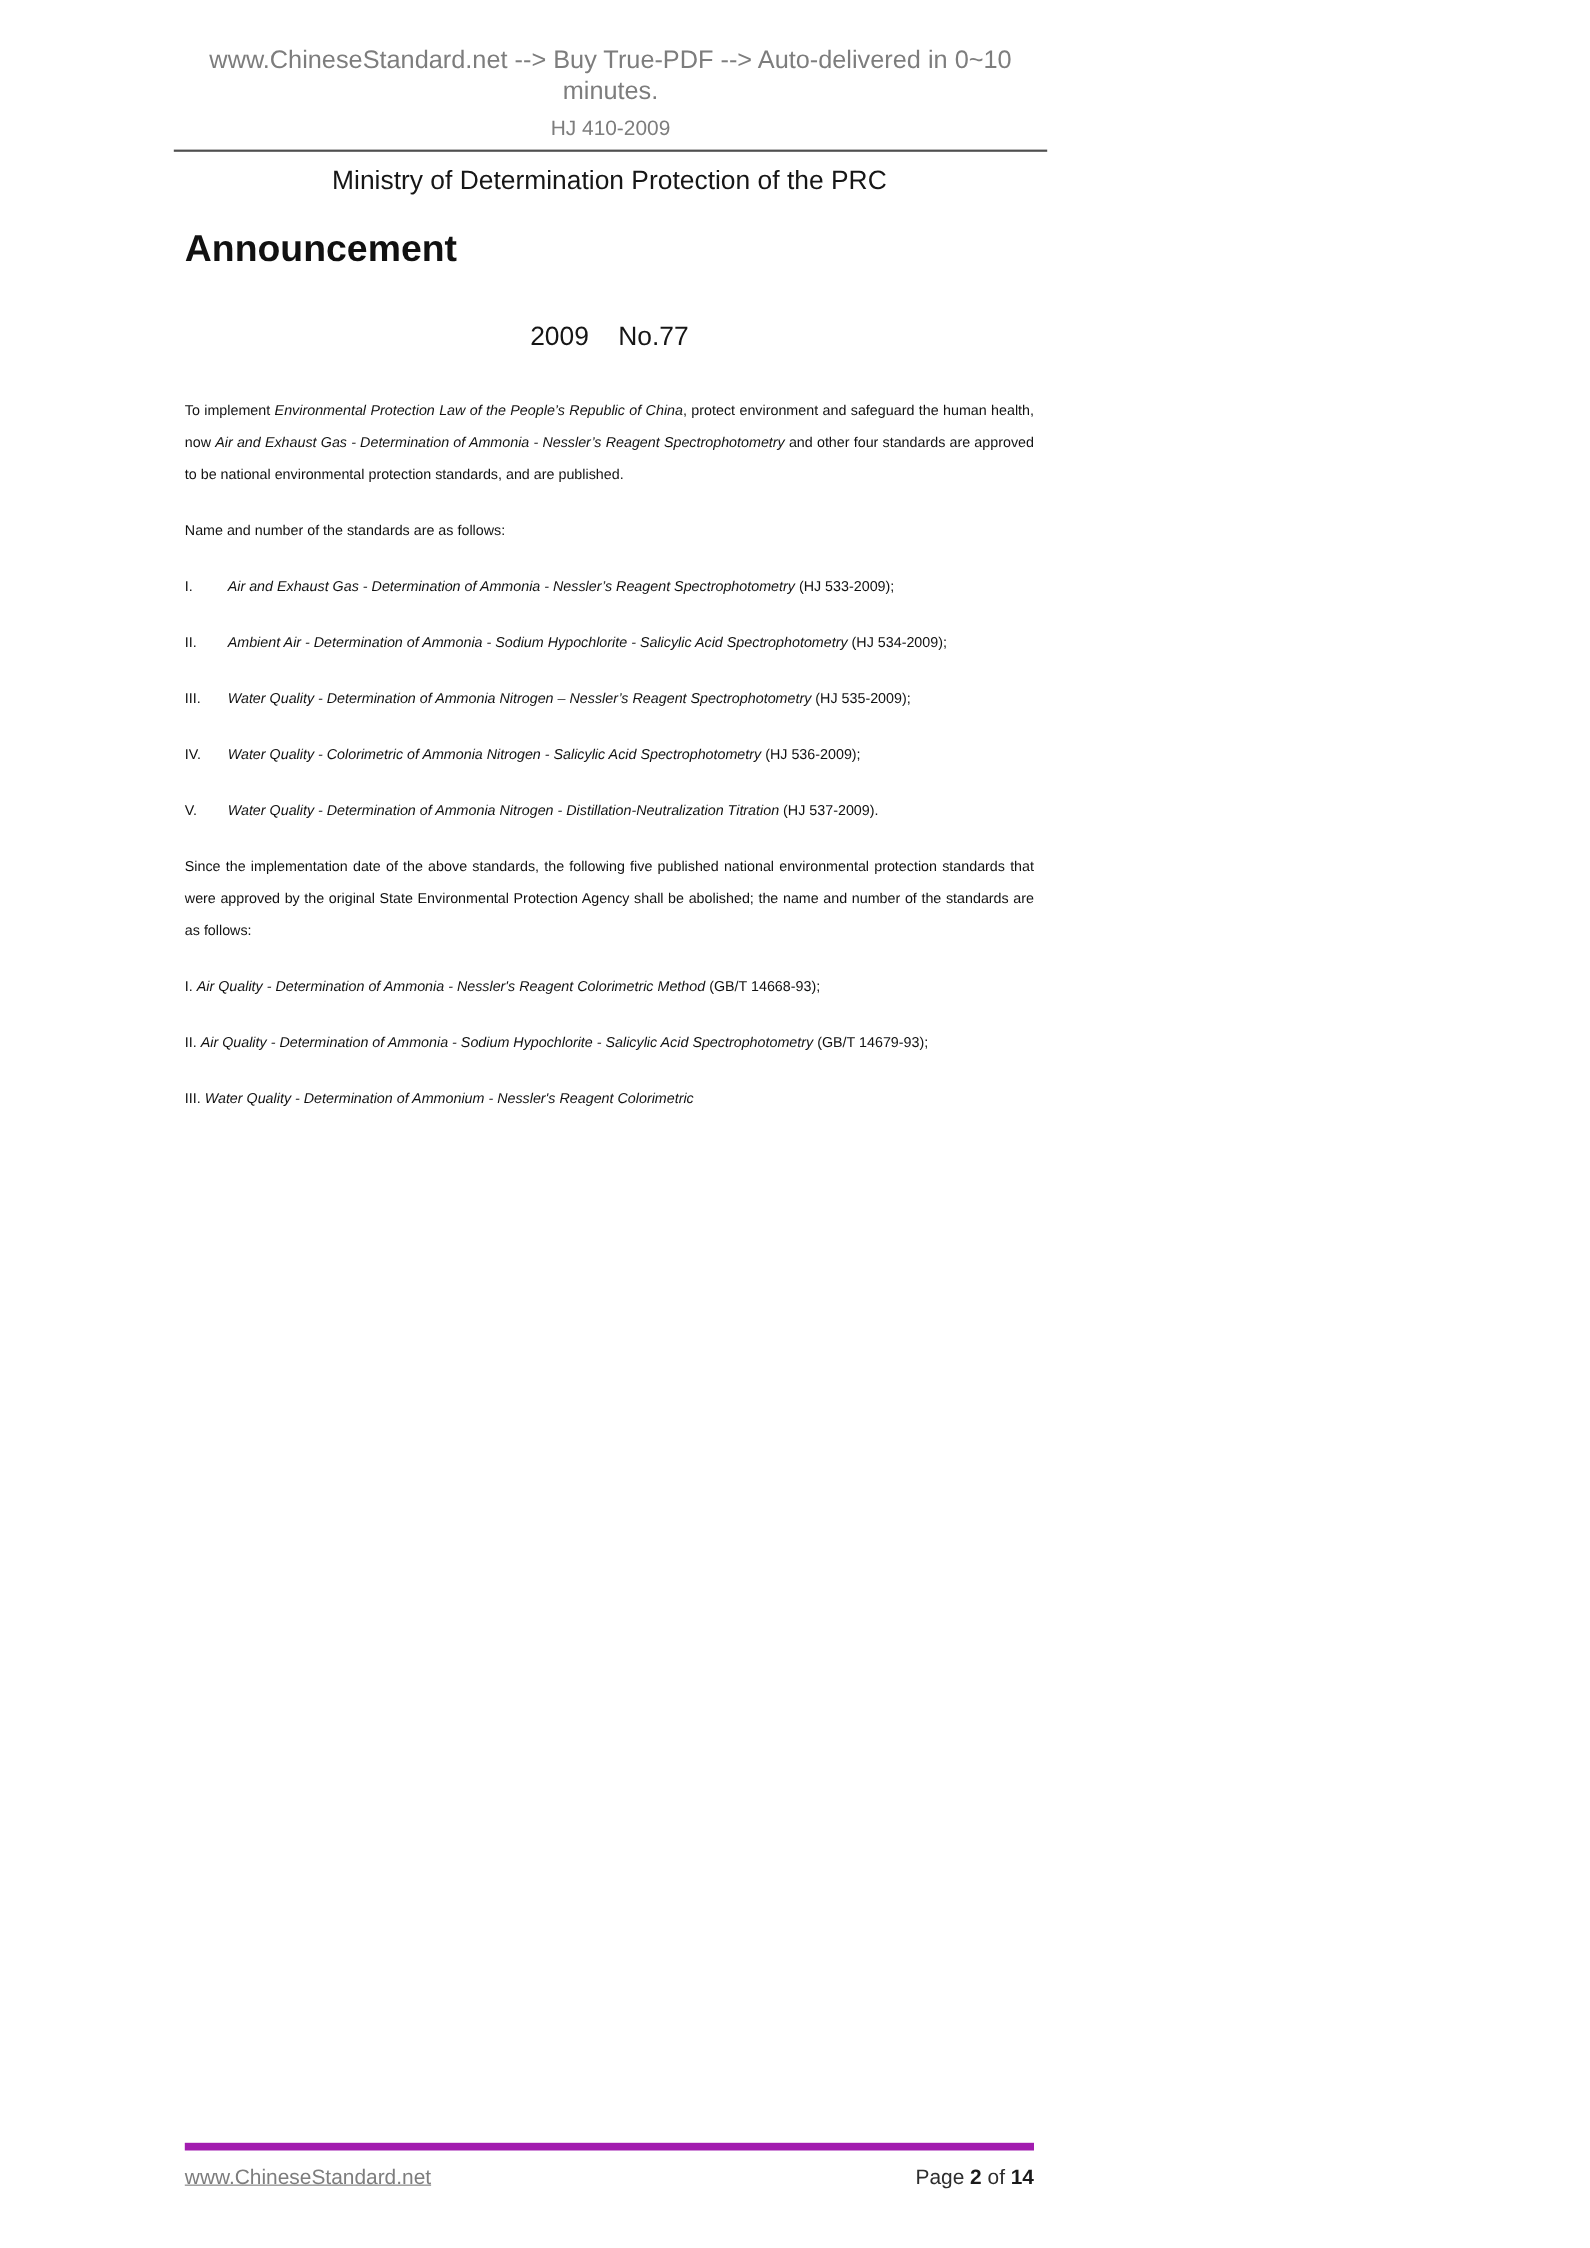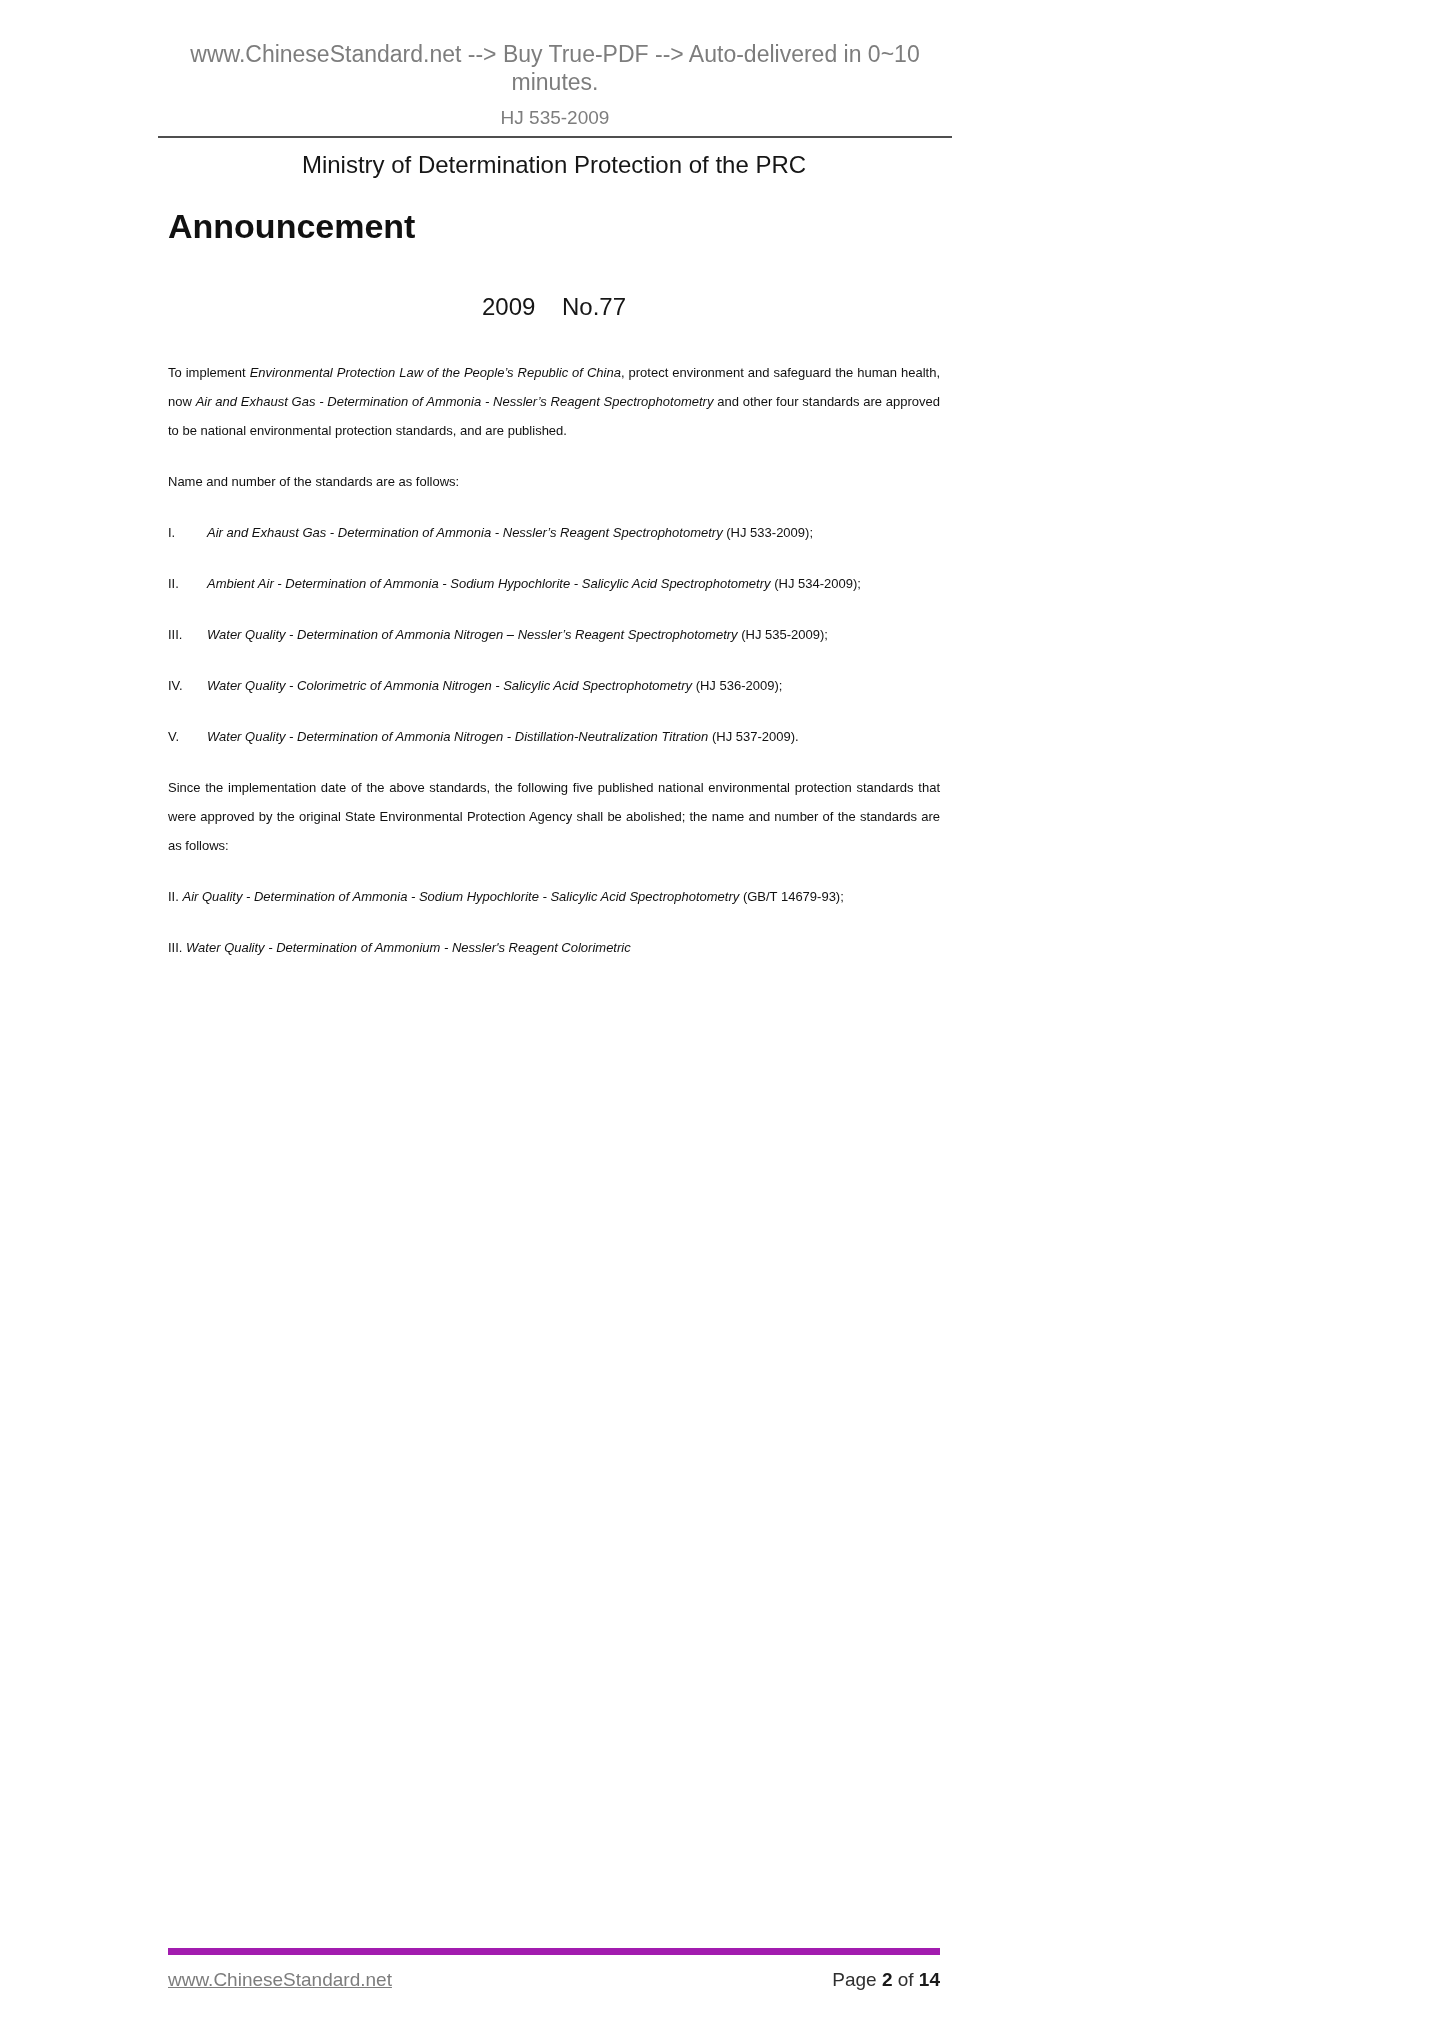--- a/index.html
+++ b/index.html
@@ -123,7 +123,7 @@
 
   <div class="header">
     <div class="line1">www.ChineseStandard.net --&gt; Buy True-PDF --&gt; Auto-delivered in 0~10 minutes.</div>
-    <div class="line2">HJ 535-2009</div>
+    <div class="line2">HJ 410-2009</div>
     <div class="header-rule"></div>
   </div>
 

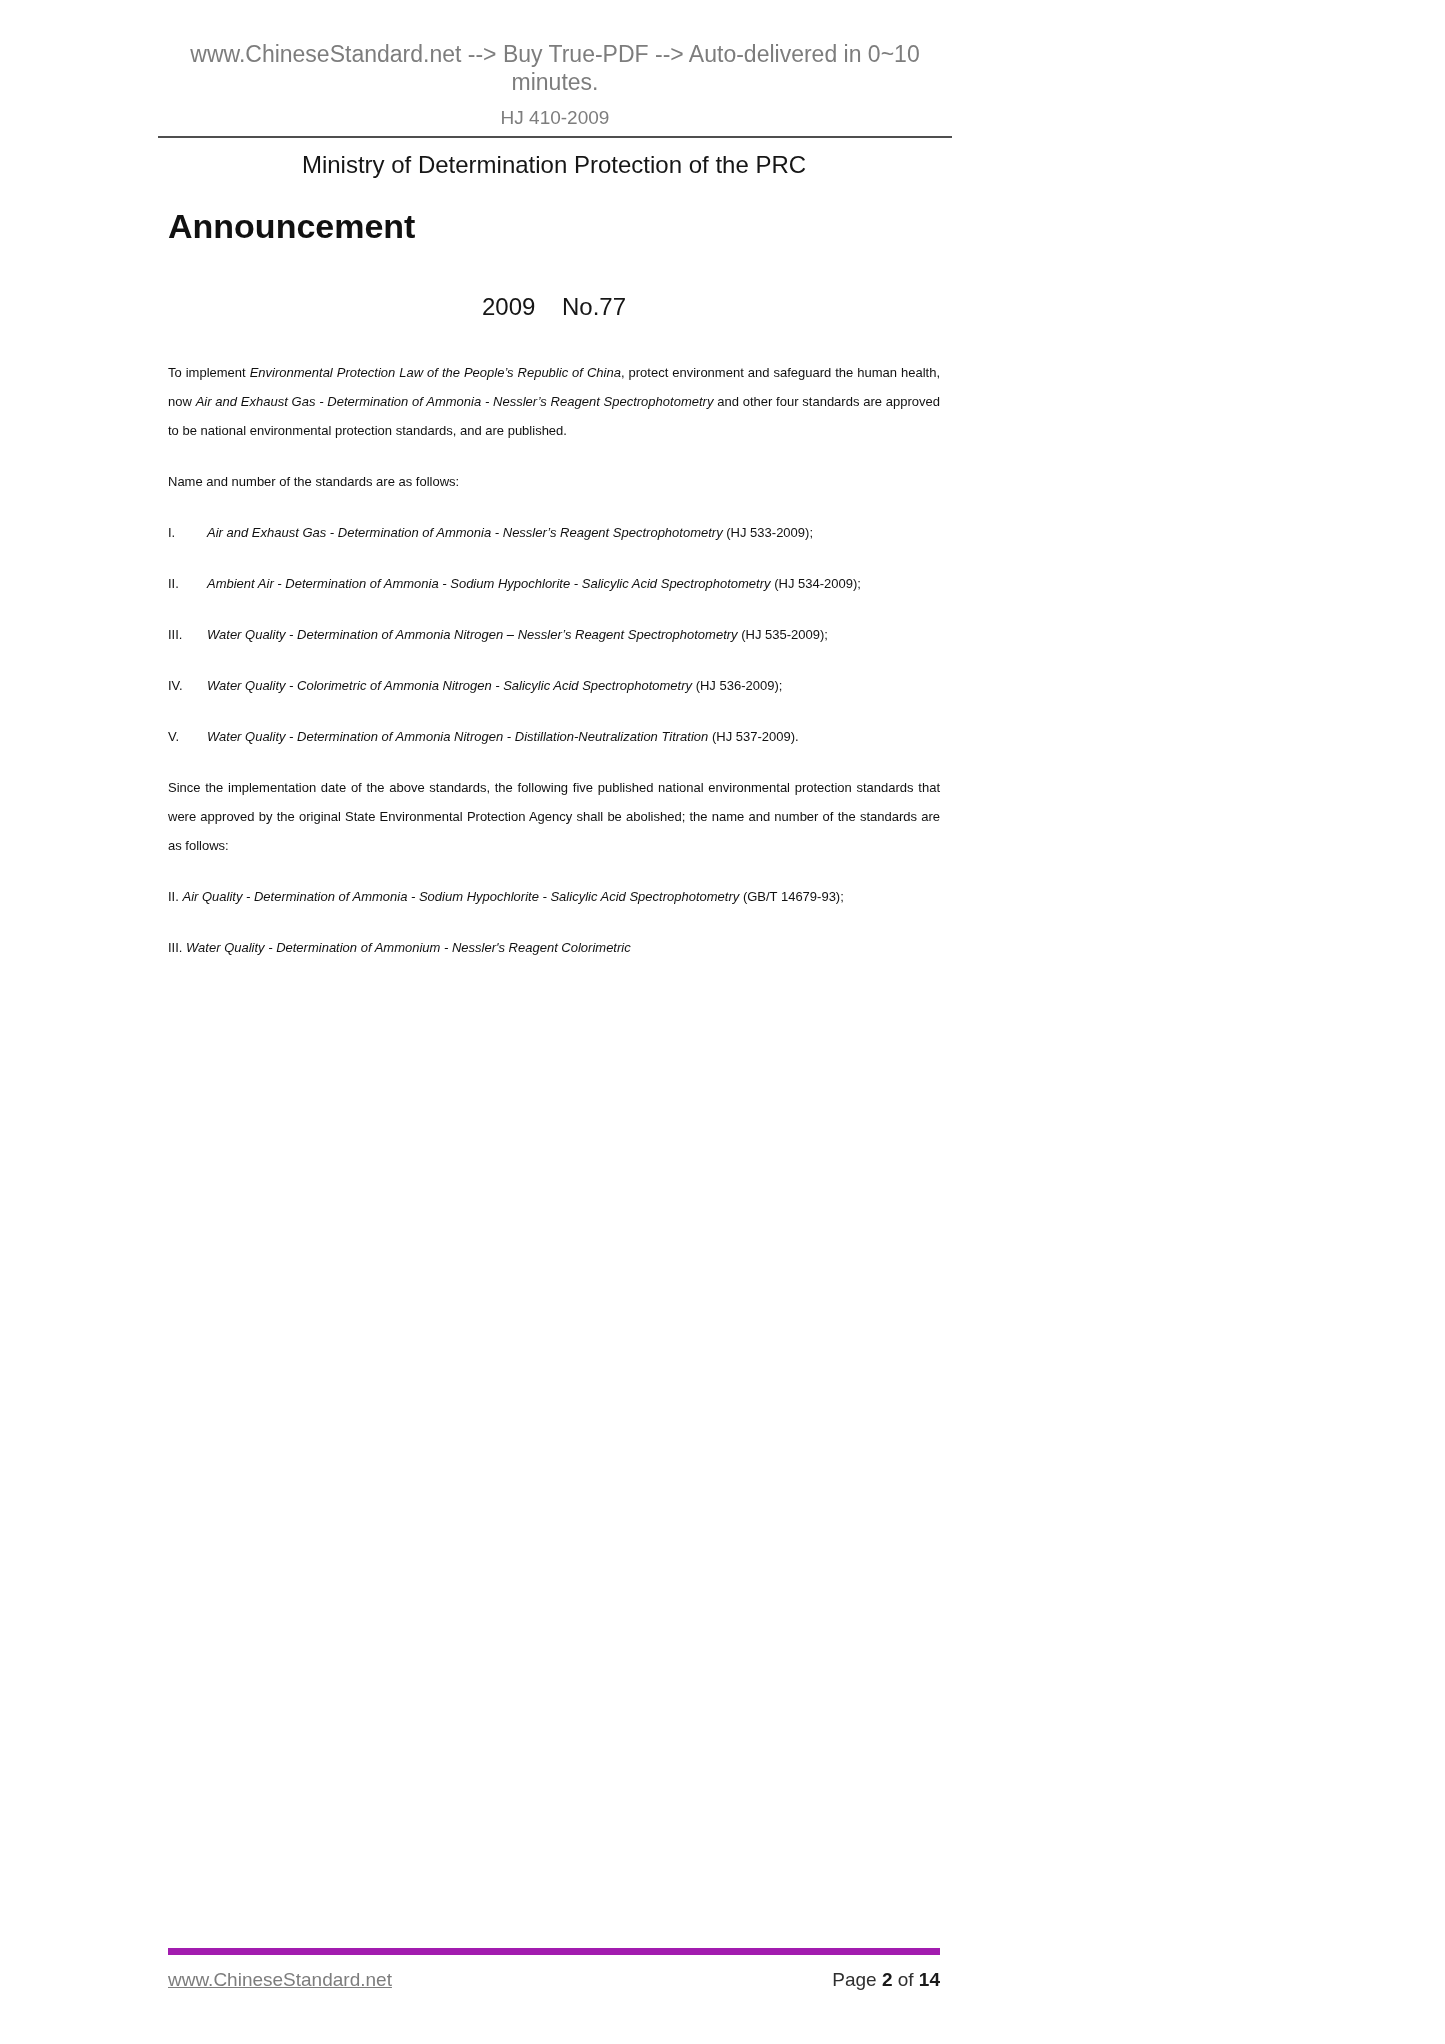--- a/index.html
+++ b/index.html
@@ -155,6 +155,7 @@
           <div class="itext"><span class="italic">Water Quality - Determination of Ammonia Nitrogen - Distillation-Neutralization Titration</span><span> (HJ 537-2009).</span></div>
         </div>
         <div class="para"><span>Since the implementation date of the above standards, the following five published national environmental protection standards that were approved by the original State Environmental Protection Agency shall be abolished; the name and number of the standards are as follows:</span></div>
+        <div class="inline-item"><span>I.</span> <span class="italic">Air Quality - Determination of Ammonia - Nessler's Reagent Colorimetric Method</span><span> (GB/T 14668-93);</span></div>
         <div class="inline-item"><span>II.</span> <span class="italic">Air Quality - Determination of Ammonia - Sodium Hypochlorite - Salicylic Acid Spectrophotometry</span><span> (GB/T 14679-93);</span></div>
         <div class="inline-item"><span>III.</span> <span class="italic">Water Quality - Determination of Ammonium - Nessler's Reagent Colorimetric</span></div>
       </div>

